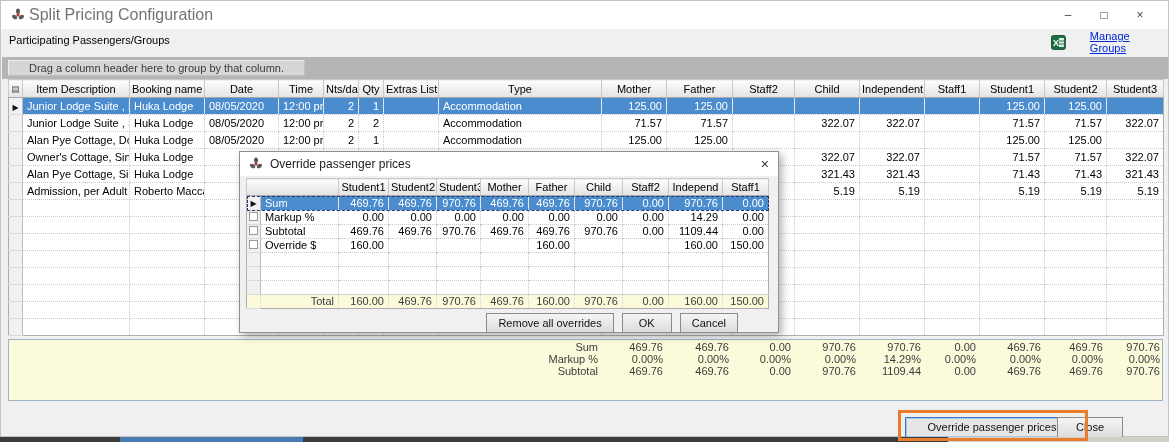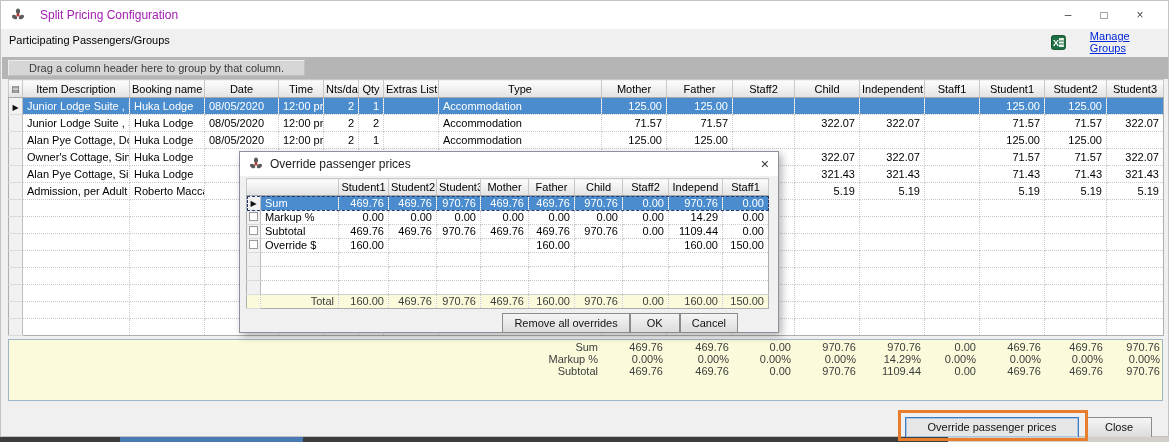--- a/index.html
+++ b/index.html
@@ -10,7 +10,7 @@
   
   .titlebar { height:28px; background:#ffffff; display:flex; align-items:center; padding:0 10px; }
   .app-icon { width:14px; height:14px; flex:0 0 auto; }
-  .title { margin-left:15px; color:#a21caf; font-size:12px; }
+  .title { margin-left:4px; color:#737373; font-size:16px; }
   .win-controls { margin-left:auto; display:flex; align-items:center; gap:0; }
   .win-btn { width:36px; text-align:center; color:#4a4a4a; font-size:12px; cursor:default; }
   

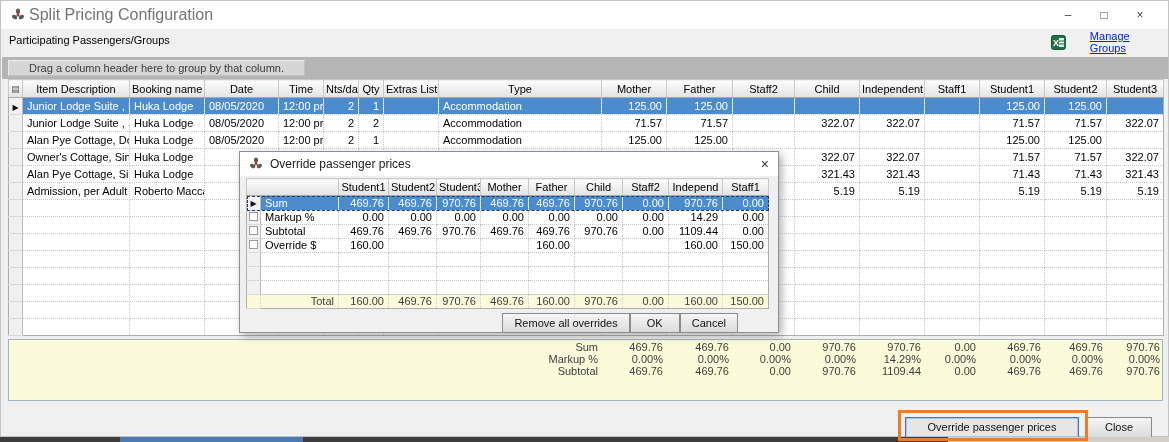--- a/index.html
+++ b/index.html
@@ -51,7 +51,7 @@
   #dlg-grid tr.selected { outline:1px dashed #22386e; outline-offset:-1px; }
   #dlg-grid tr.total td { background:#fbfbdc; color:#3c3c3c; border-top:1px solid #cfcfcf; }
   .mini-box { display:inline-block; width:9px; height:9px; background:#fff; border:1px solid #9a9a9a; }
-  .dlg-buttons { display:flex; justify-content:flex-end; margin:4px 40px 0 0; }
+  .dlg-buttons { display:flex; justify-content:flex-end; gap:8px; margin:4px 40px 0 0; }
   .btn { height:20px; line-height:18px; padding:0 11px; text-align:center; color:#111;
          background:linear-gradient(#f5f5f5,#dcdcdc); border:1px solid #8b8b8b; }
   

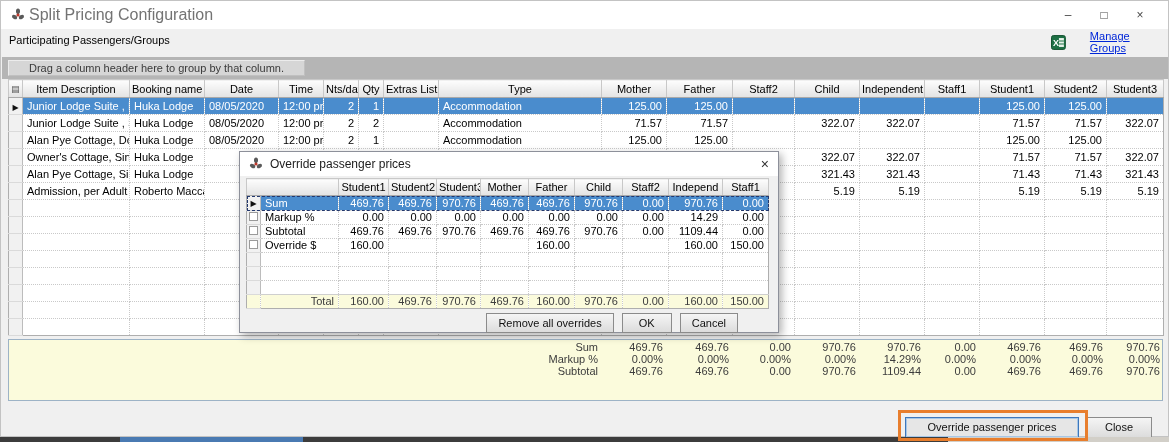--- a/index.html
+++ b/index.html
@@ -63,7 +63,7 @@
   .footer-btn { position:absolute; top:416px; height:21px; line-height:19px; text-align:center; color:#111; }
   .btn-override { left:904px; width:174px; background:#e6e6e6; border:1px solid #3e77bc;
                   box-shadow:inset 0 0 0 1px #a7c7e7; }
-  .btn-close { left:1085px; width:66px; background:linear-gradient(#f5f5f5,#dcdcdc); border:1px solid #8b8b8b; }
+  .btn-close { left:1056px; width:66px; background:linear-gradient(#f5f5f5,#dcdcdc); border:1px solid #8b8b8b; }
   .orange-rect { position:absolute; left:897px; top:409px; width:190px; height:31px;
                  border:3px solid #e87e2d; z-index:30; }
   

